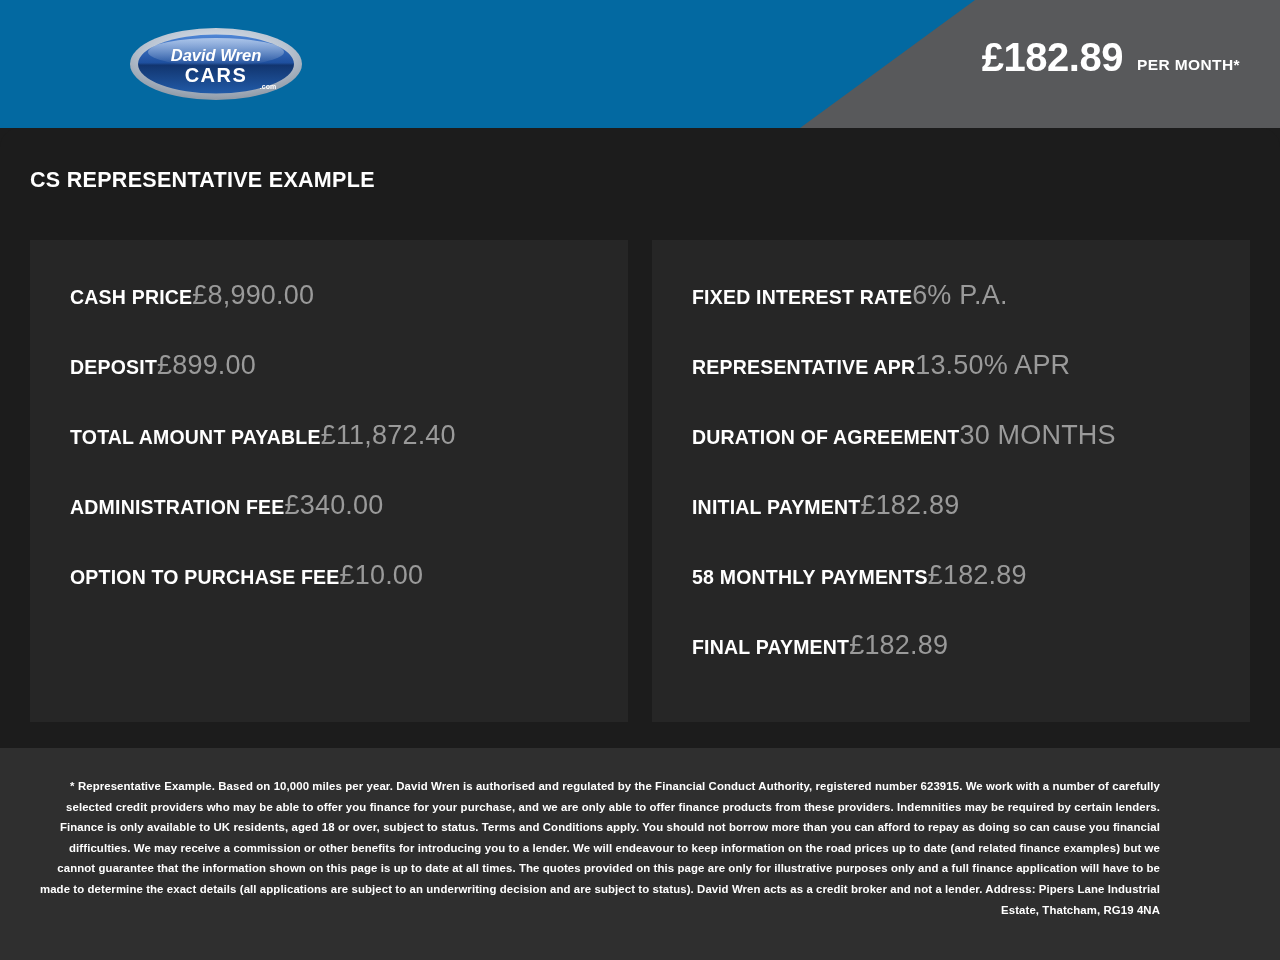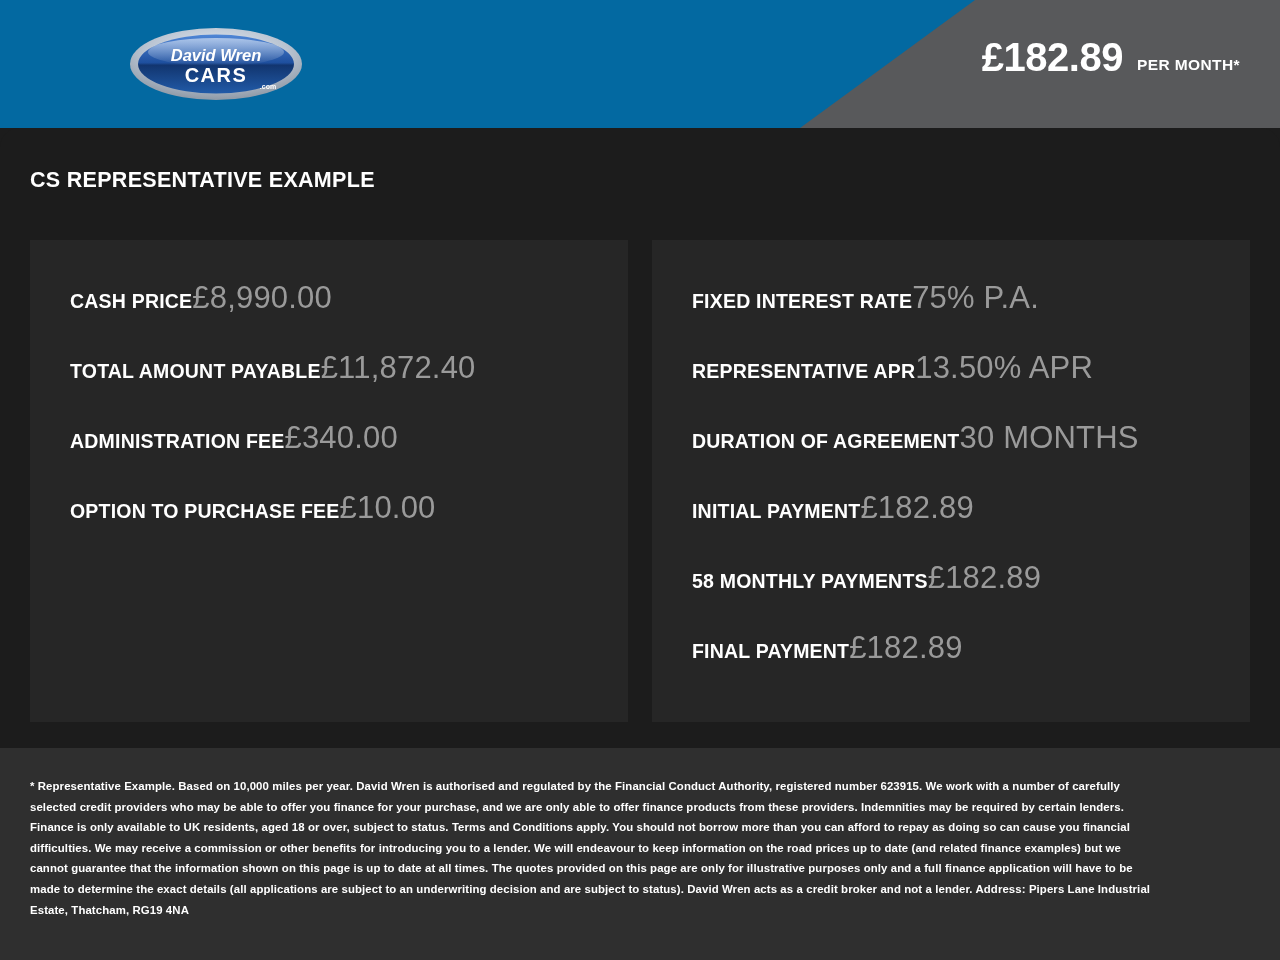--- a/index.html
+++ b/index.html
@@ -105,7 +105,7 @@
     white-space: nowrap;
   }
   .row-value {
-    font-size: 31px;
+    font-size: 27px;
     color: #9a9a9a;
     letter-spacing: 0.2px;
     white-space: nowrap;

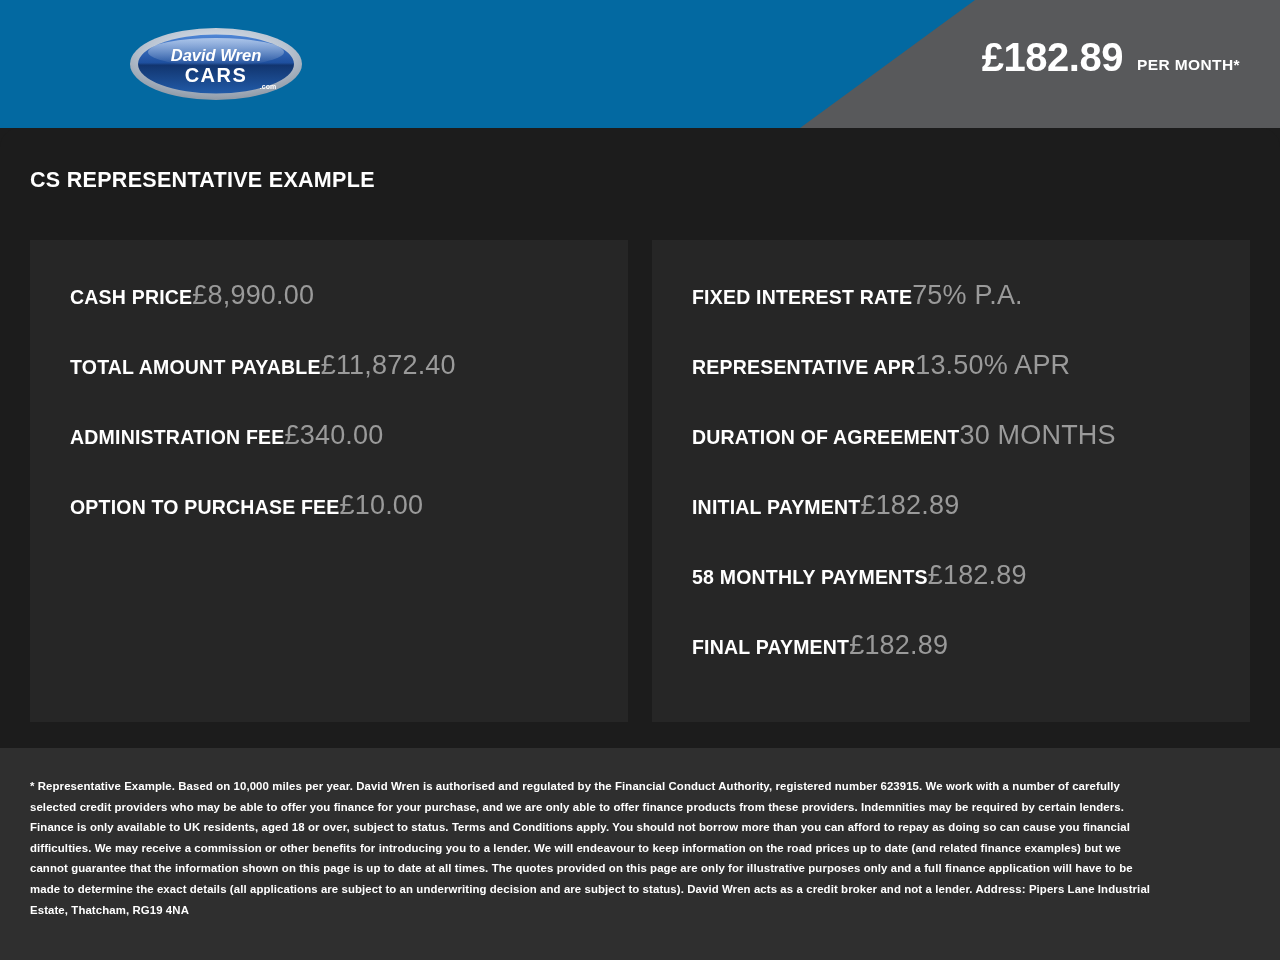--- a/index.html
+++ b/index.html
@@ -198,7 +198,7 @@
     <div class="panel">
       <div class="row">
         <span class="row-label">FIXED INTEREST RATE</span>
-        <span class="row-value">75% P.A.</span>
+        <span class="row-value">6% P.A.</span>
       </div>
       <div class="row">
         <span class="row-label">REPRESENTATIVE APR</span>

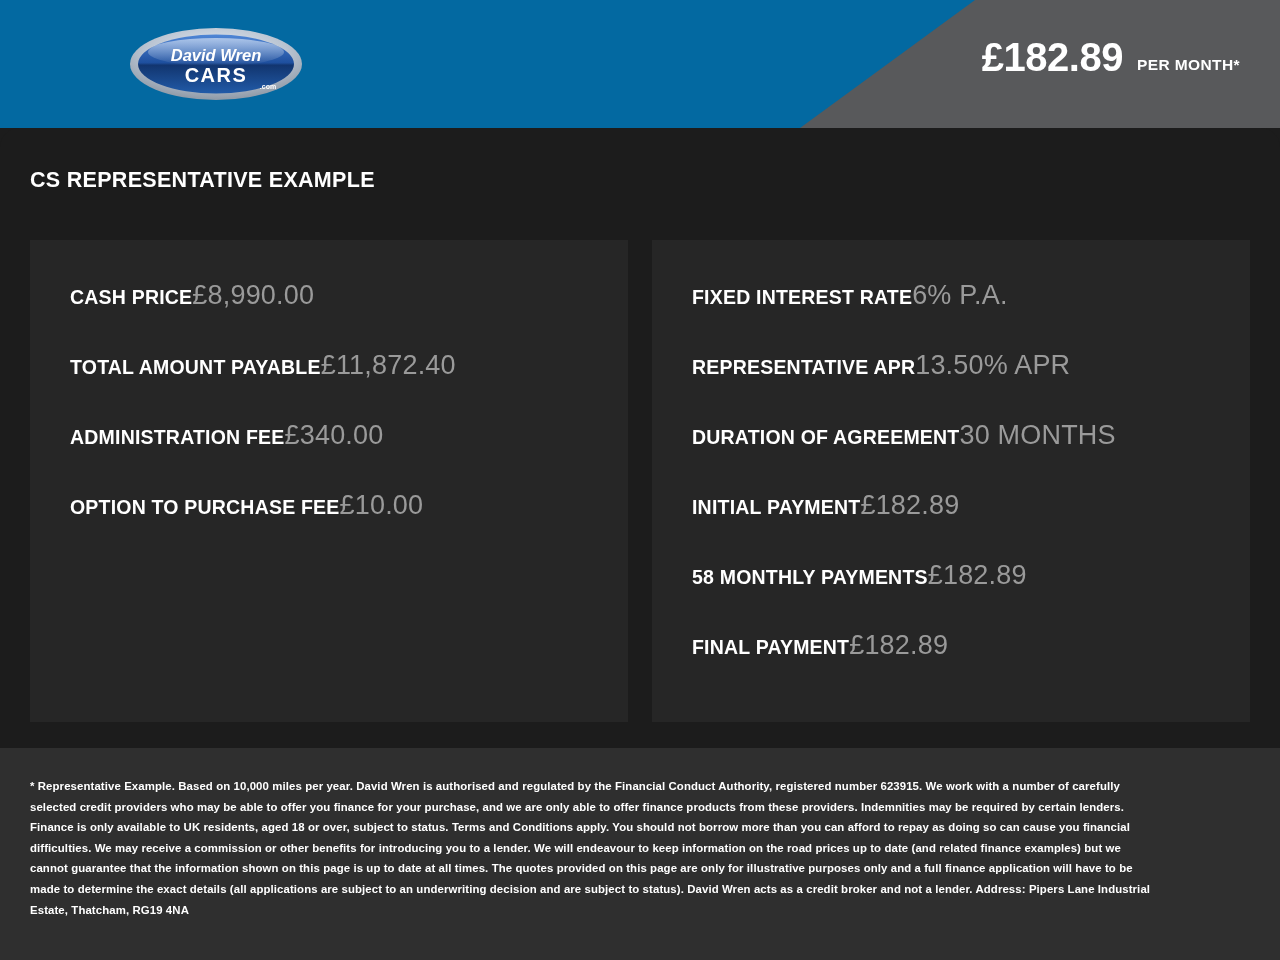--- a/index.html
+++ b/index.html
@@ -182,6 +182,10 @@
         <span class="row-value">£8,990.00</span>
       </div>
       <div class="row">
+        <span class="row-label">DEPOSIT</span>
+        <span class="row-value">£899.00</span>
+      </div>
+      <div class="row">
         <span class="row-label">TOTAL AMOUNT PAYABLE</span>
         <span class="row-value">£11,872.40</span>
       </div>

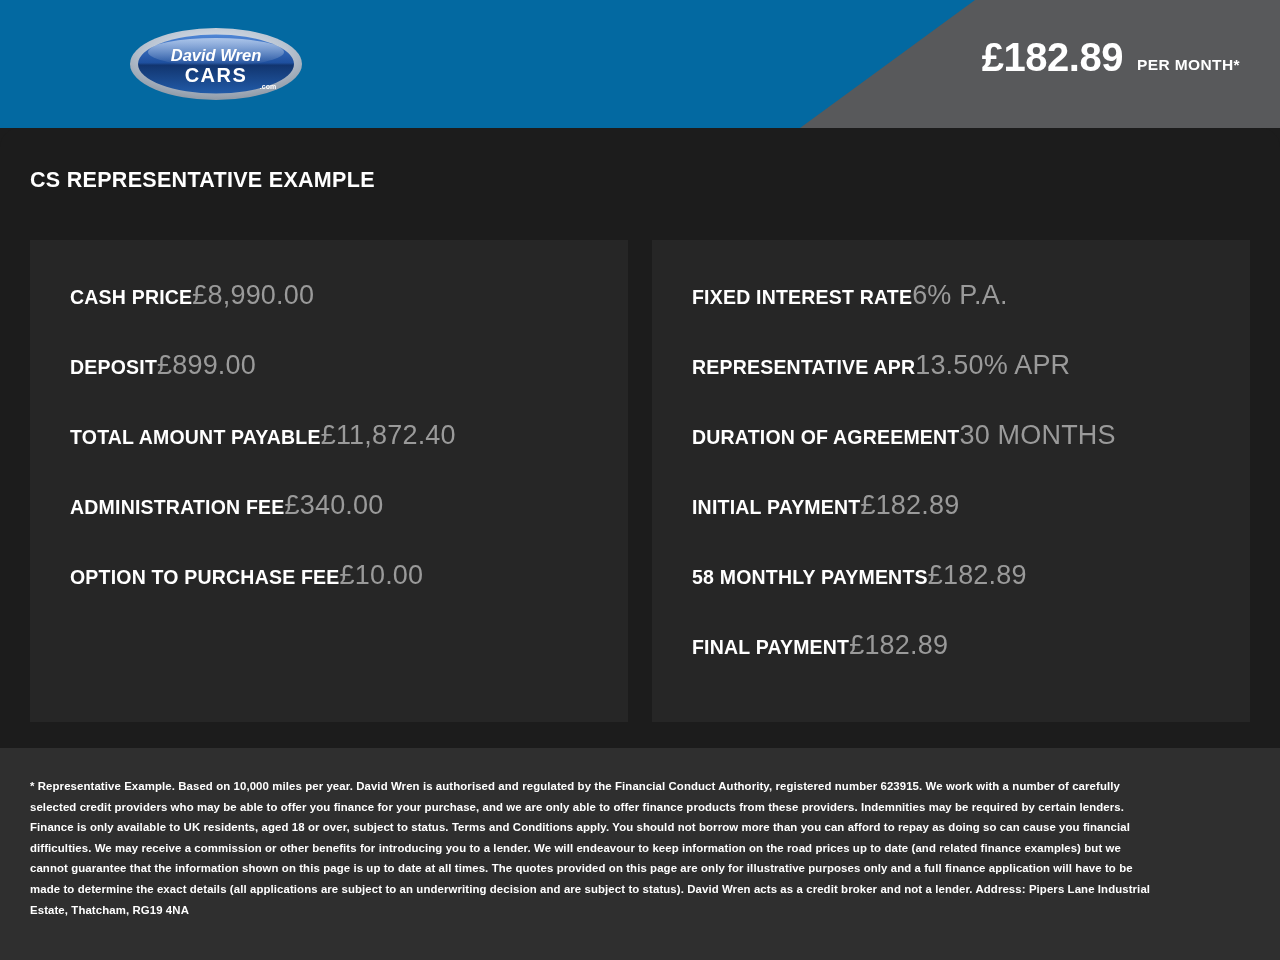--- a/index.html
+++ b/index.html
@@ -120,6 +120,7 @@
     min-height: 212px;
     background: #2f2f2f;
     padding: 28px 30px 24px 30px;
+    text-align: right;
   }
   .disclaimer p {
     font-size: 11.4px;

